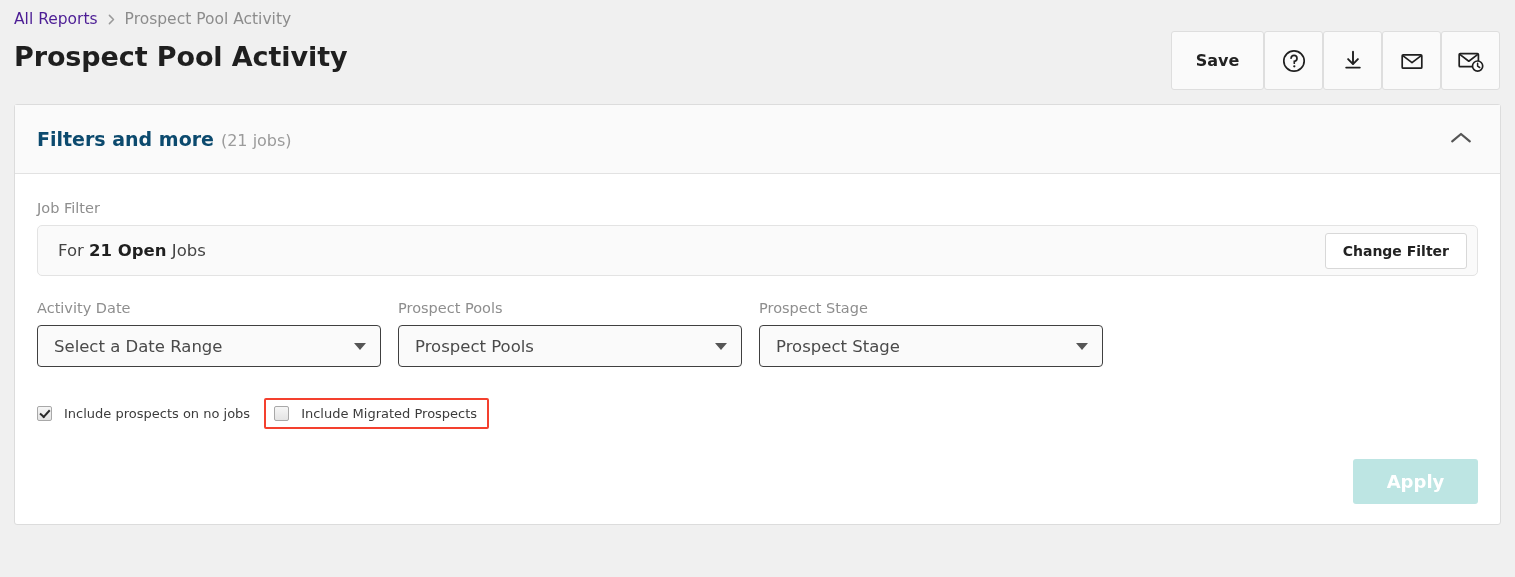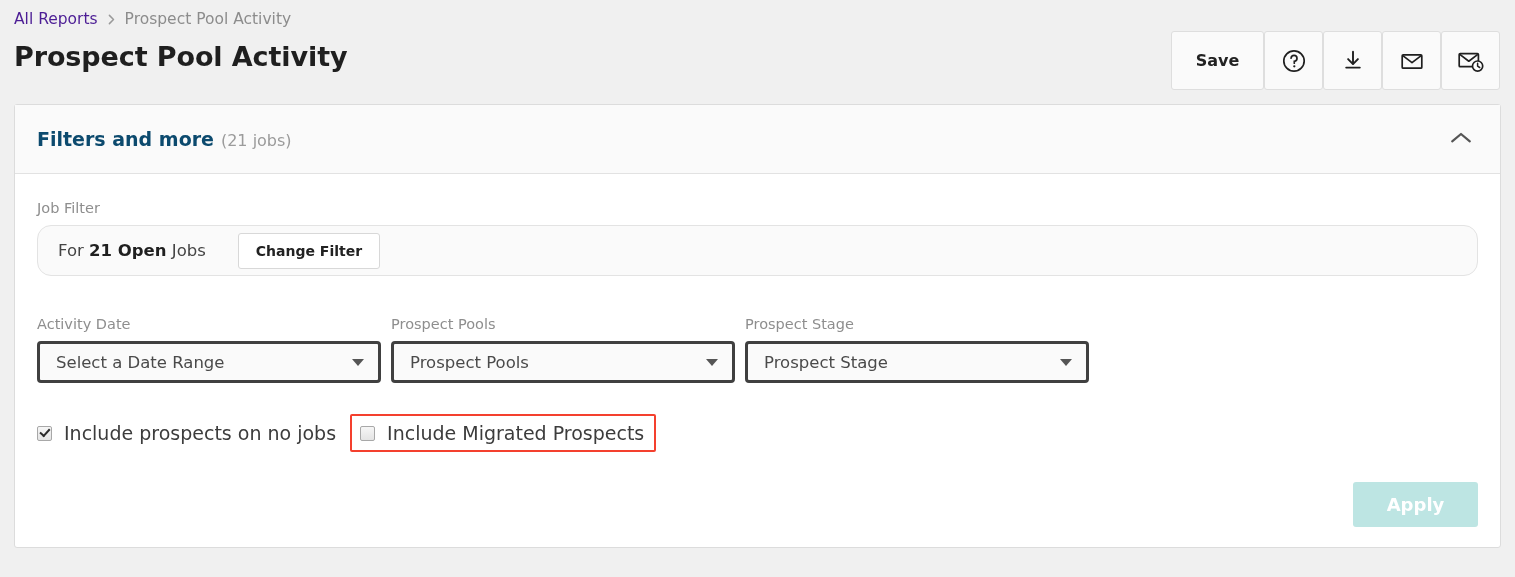--- a/index.html
+++ b/index.html
@@ -134,13 +134,13 @@
   .jobfilter-bar {
     background: #fafafa;
     border: 1px solid #e3e3e3;
-    border-radius: 14px;
+    border-radius: 5px;
     height: 51px;
     display: flex;
     align-items: center;
+    justify-content: space-between;
     padding: 0 10px 0 20px;
     box-sizing: border-box;
-    gap: 32px;
   }
   .jobfilter-text {
     font-size: 16.5px;

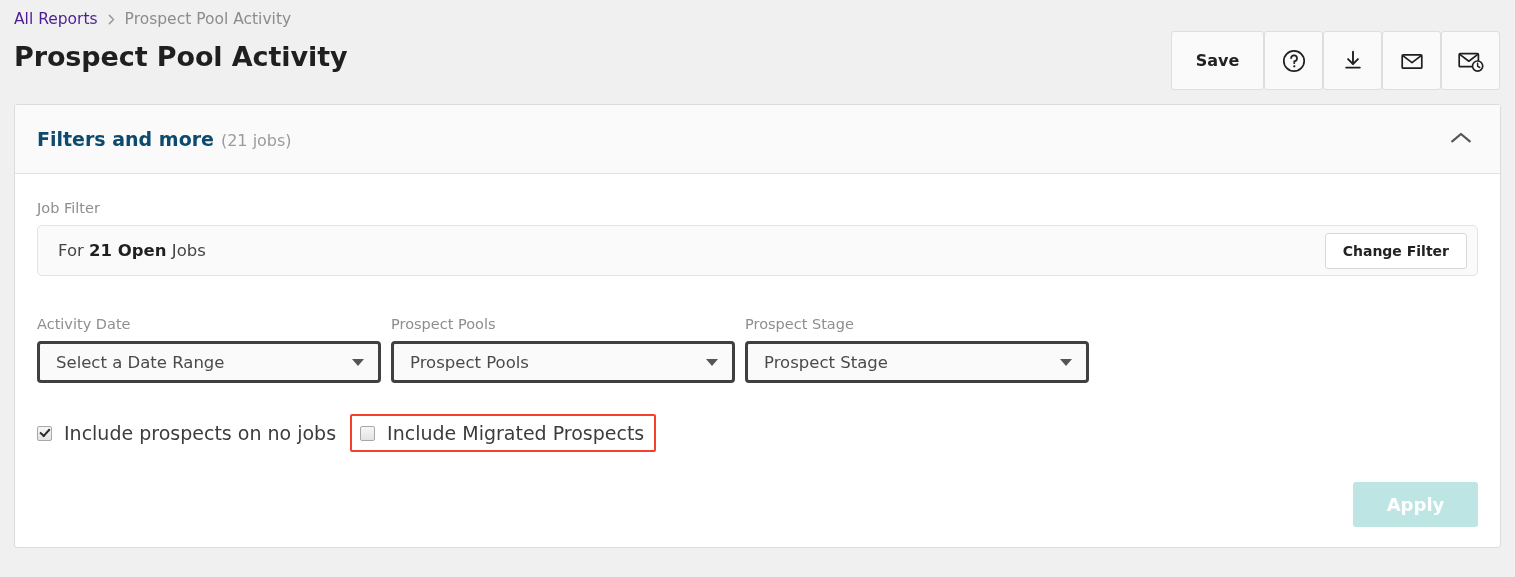--- a/index.html
+++ b/index.html
@@ -162,8 +162,8 @@
   
   .dropdown-row {
     display: flex;
-    gap: 10px;
-    margin-top: 40px;
+    gap: 17px;
+    margin-top: 24px;
   }
   .dropdown-group { width: 344px; }
   .dropdown {

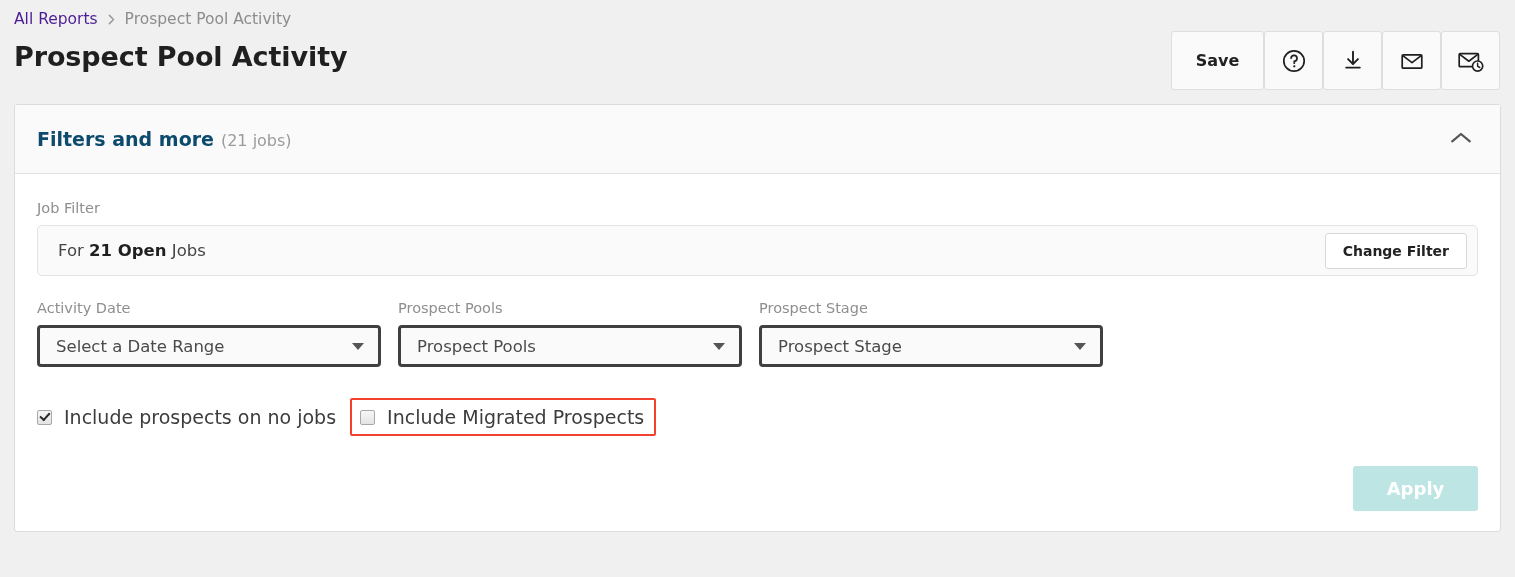--- a/index.html
+++ b/index.html
@@ -168,7 +168,7 @@
   .dropdown-group { width: 344px; }
   .dropdown {
     background: #fafafa;
-    border: 3px solid #404040;
+    border: 1px solid #404040;
     border-radius: 4px;
     height: 42px;
     display: flex;

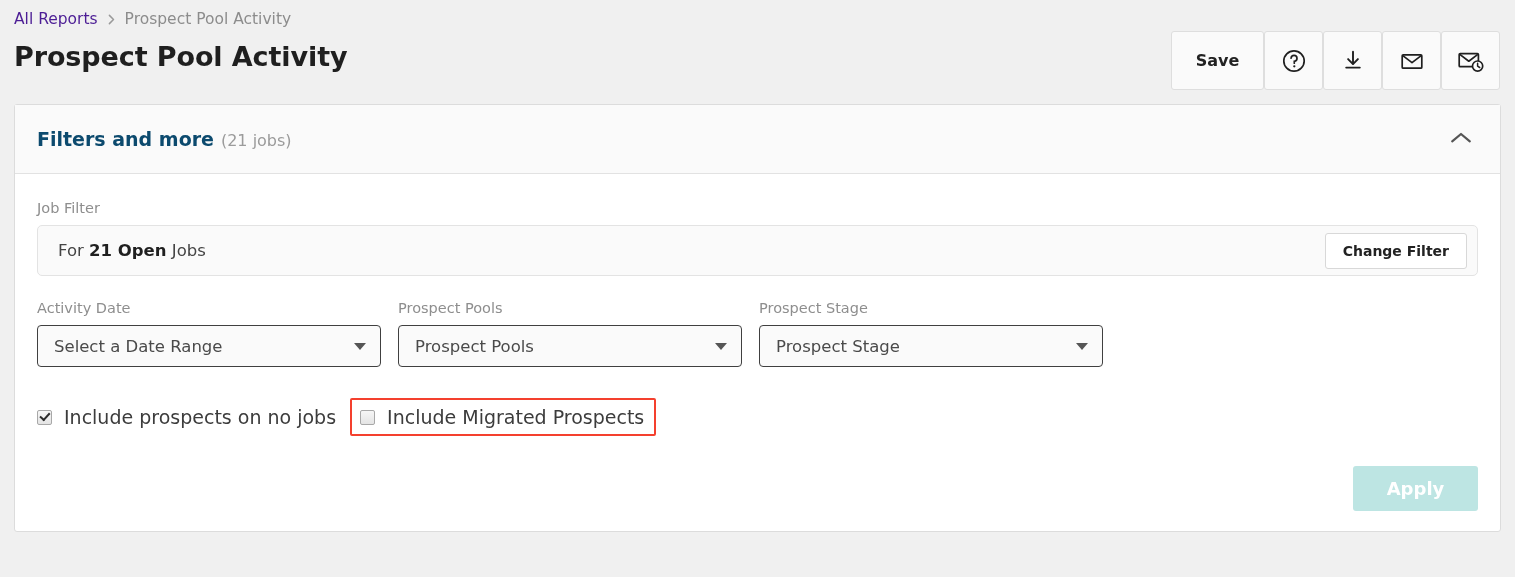--- a/index.html
+++ b/index.html
@@ -228,7 +228,7 @@
     transform: rotate(42deg) translate(-1px, -1px);
   }
   .cb-label {
-    font-size: 19px;
+    font-size: 13px;
     color: #3c3c3c;
     margin-left: 12px;
     white-space: nowrap;

